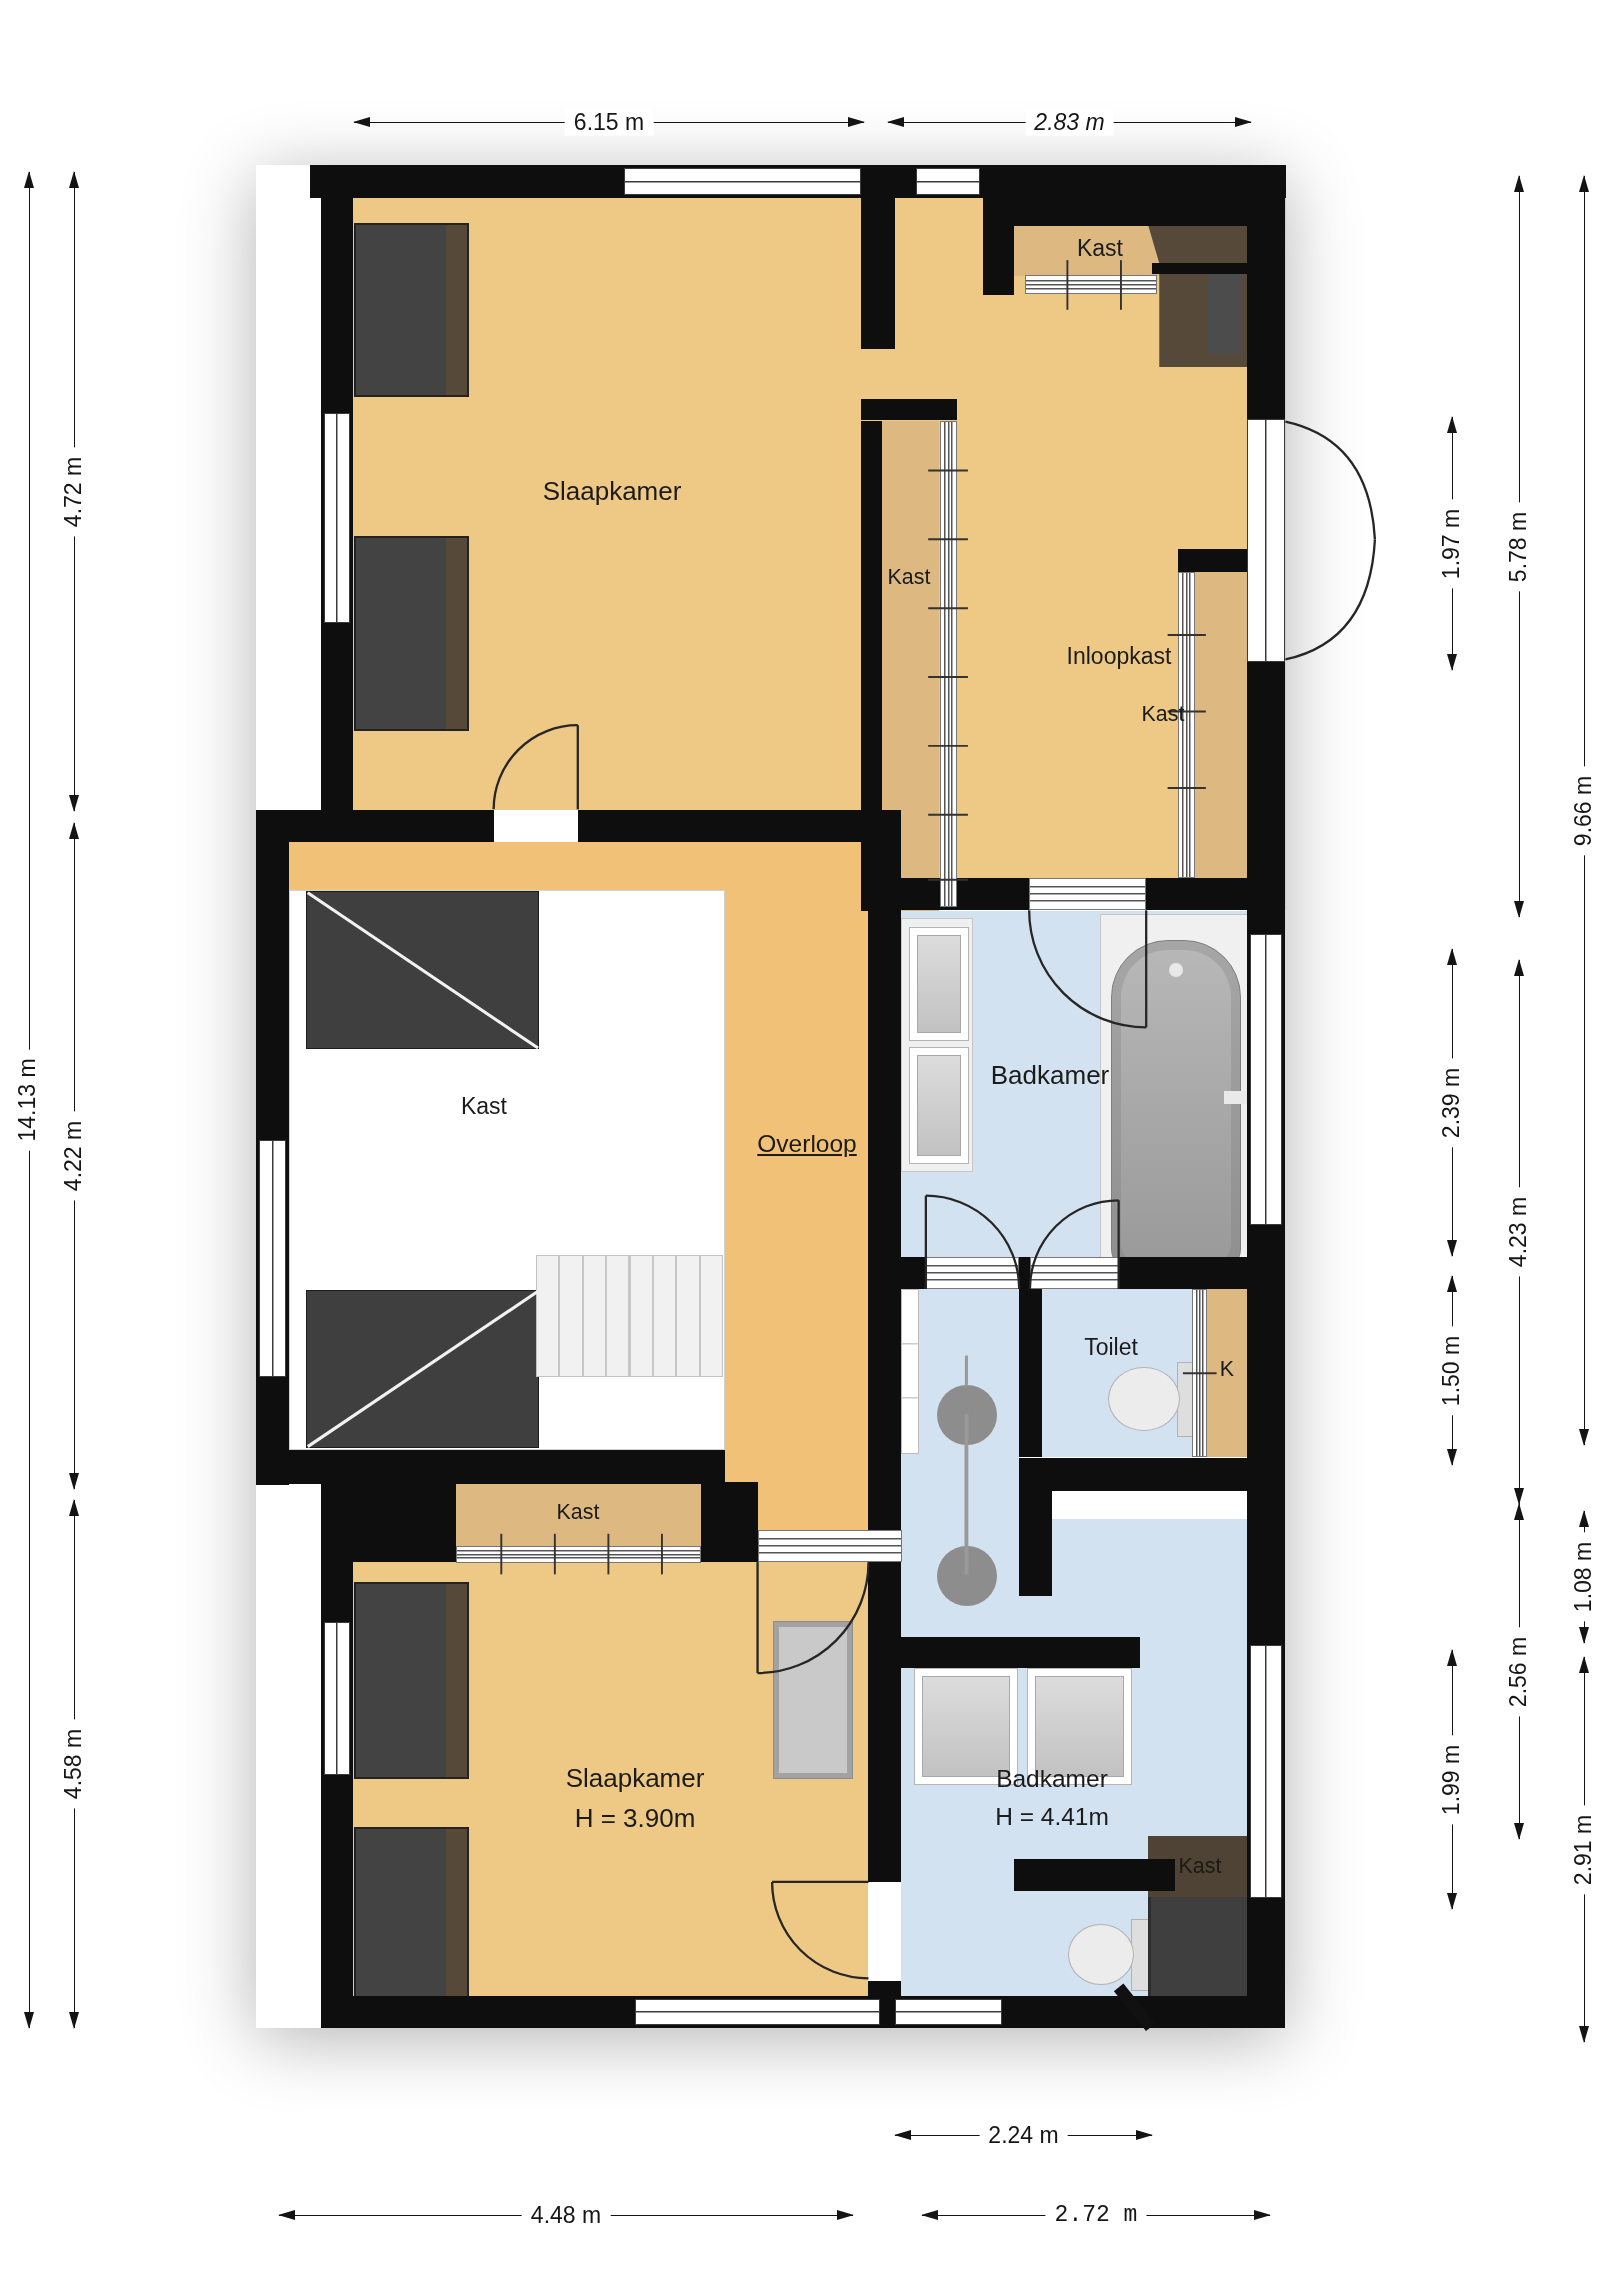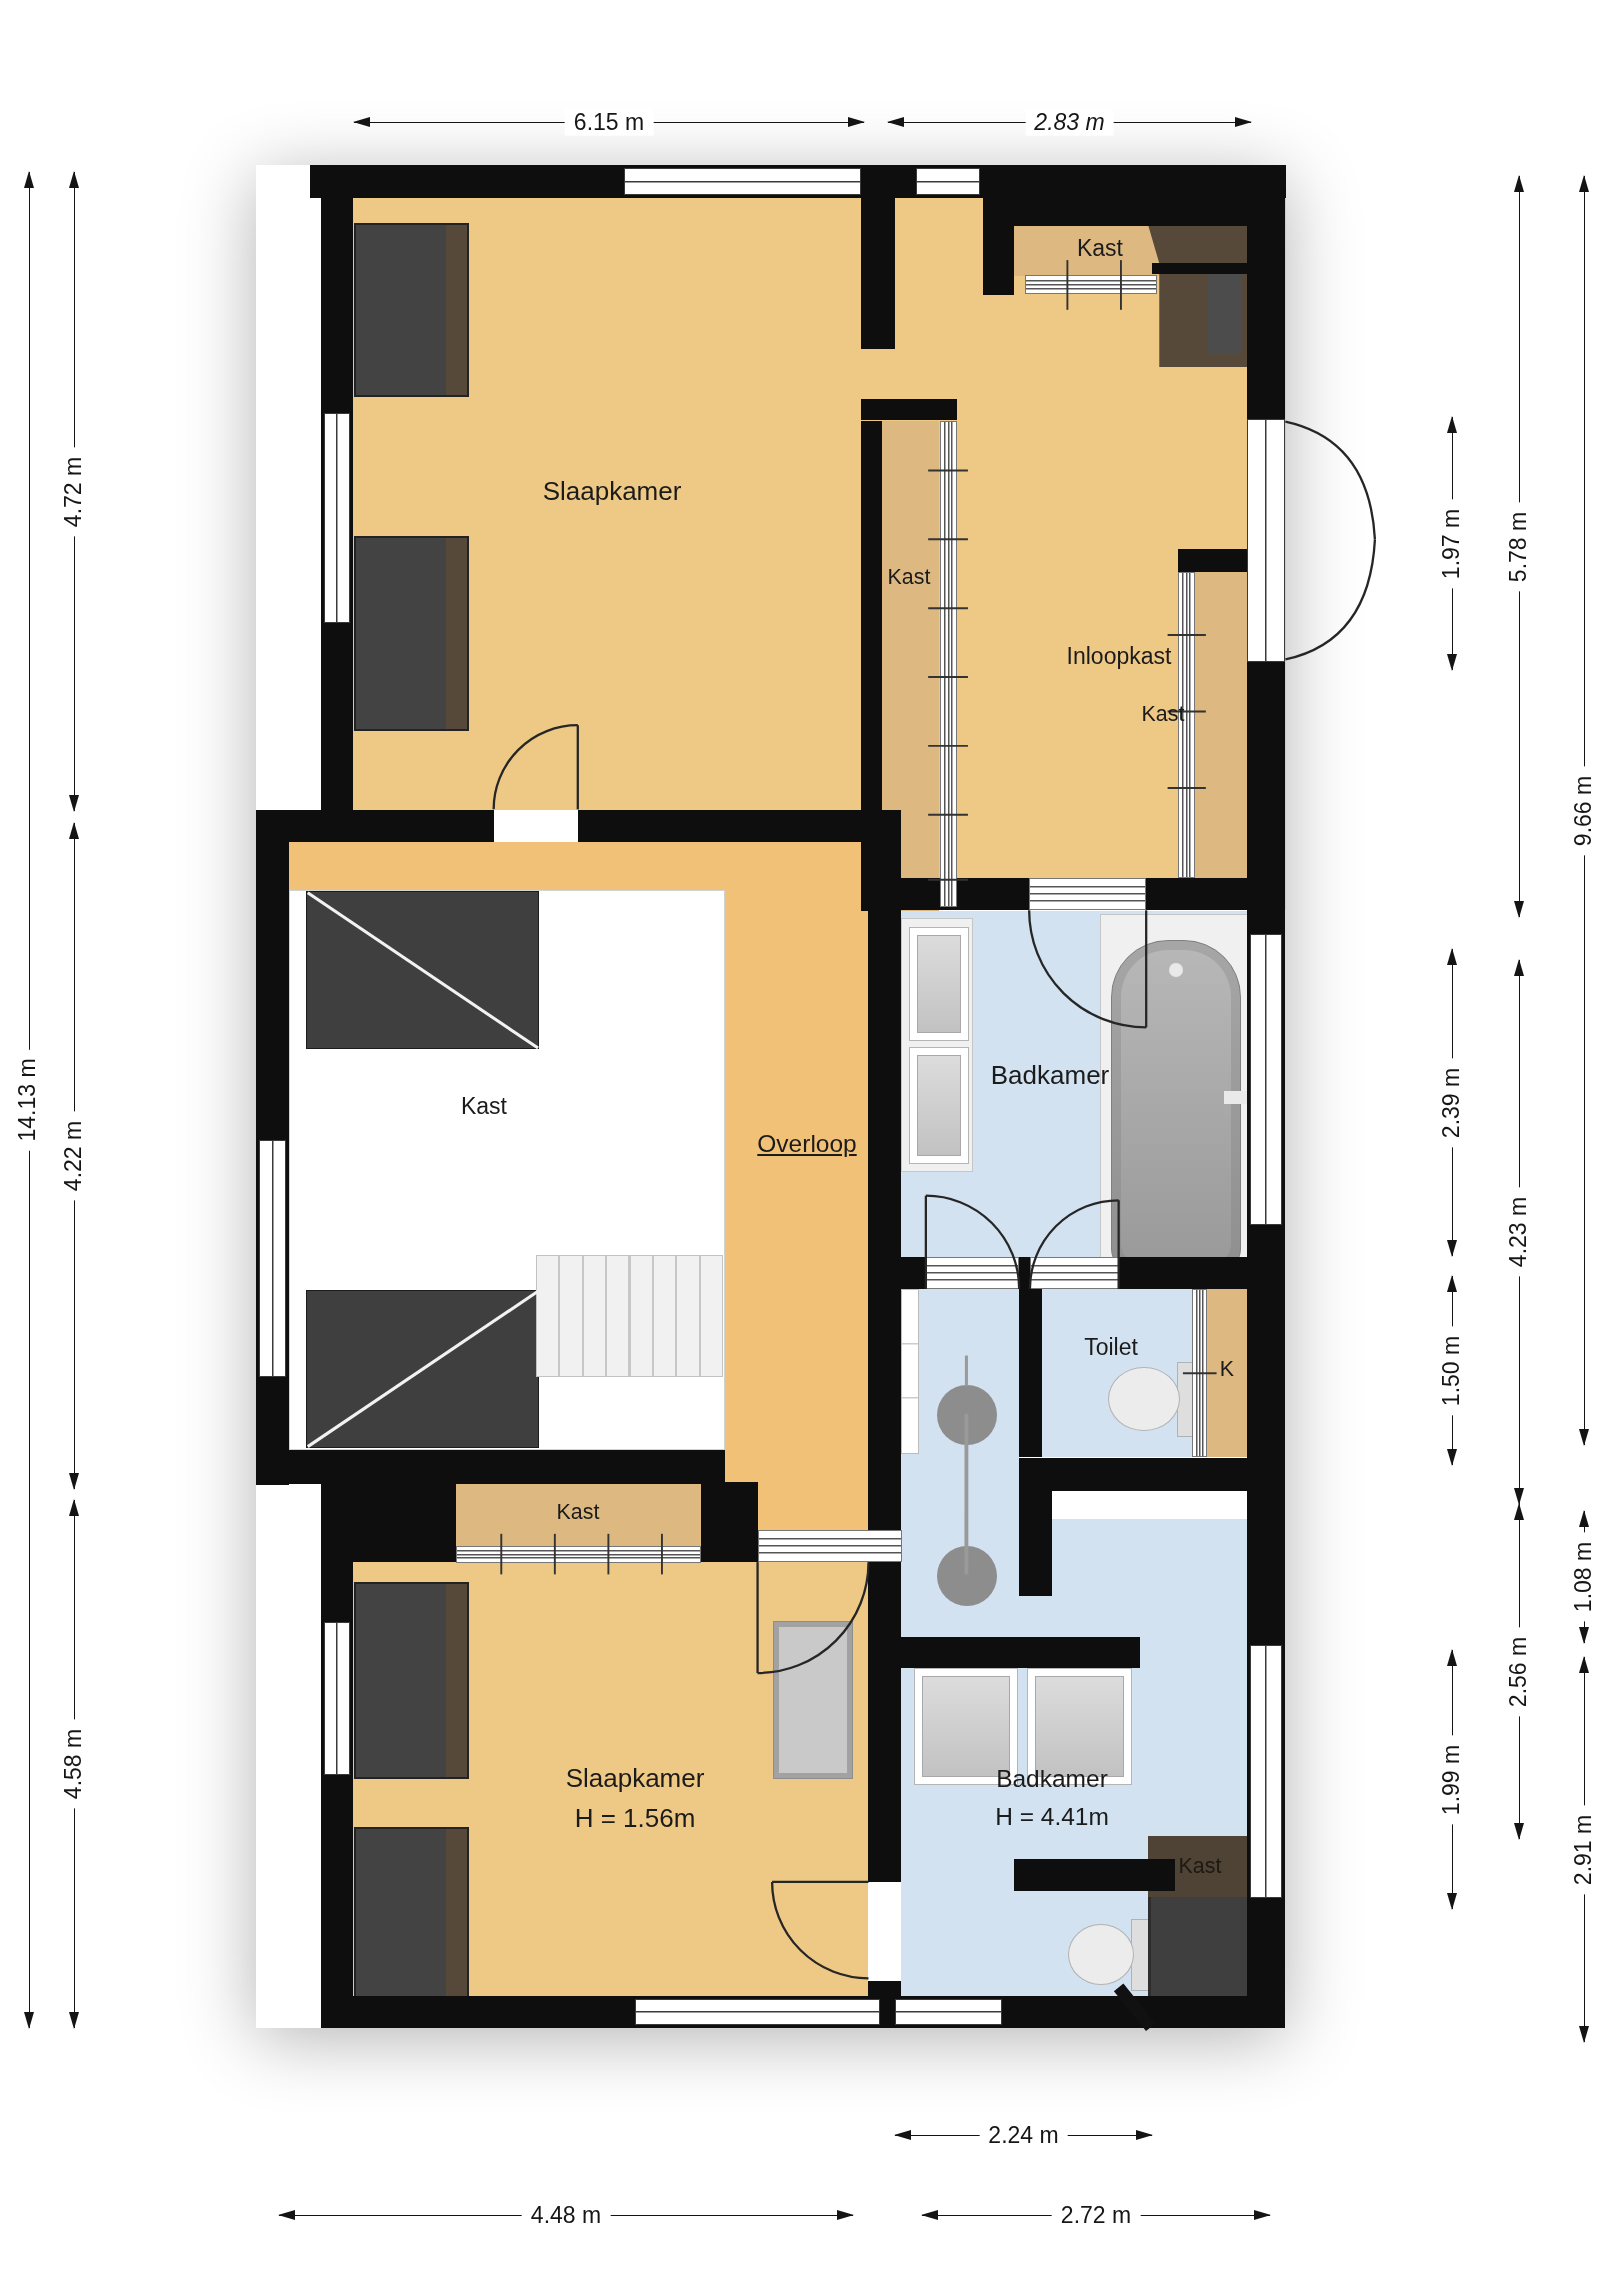--- a/index.html
+++ b/index.html
@@ -246,7 +246,7 @@
   <div class="rlabel" style="left:578px;top:1513px;font-size:21.4px;">Kast</div>
   <div class="rlabel" style="left:635px;top:1798px;font-size:26px;">
     <div>Slaapkamer</div>
-    <div>H = 1.56m</div>
+    <div>H = 3.90m</div>
   </div>
   <div class="rlabel" style="left:1052px;top:1798px;font-size:24.5px;">
     <div>Badkamer</div>

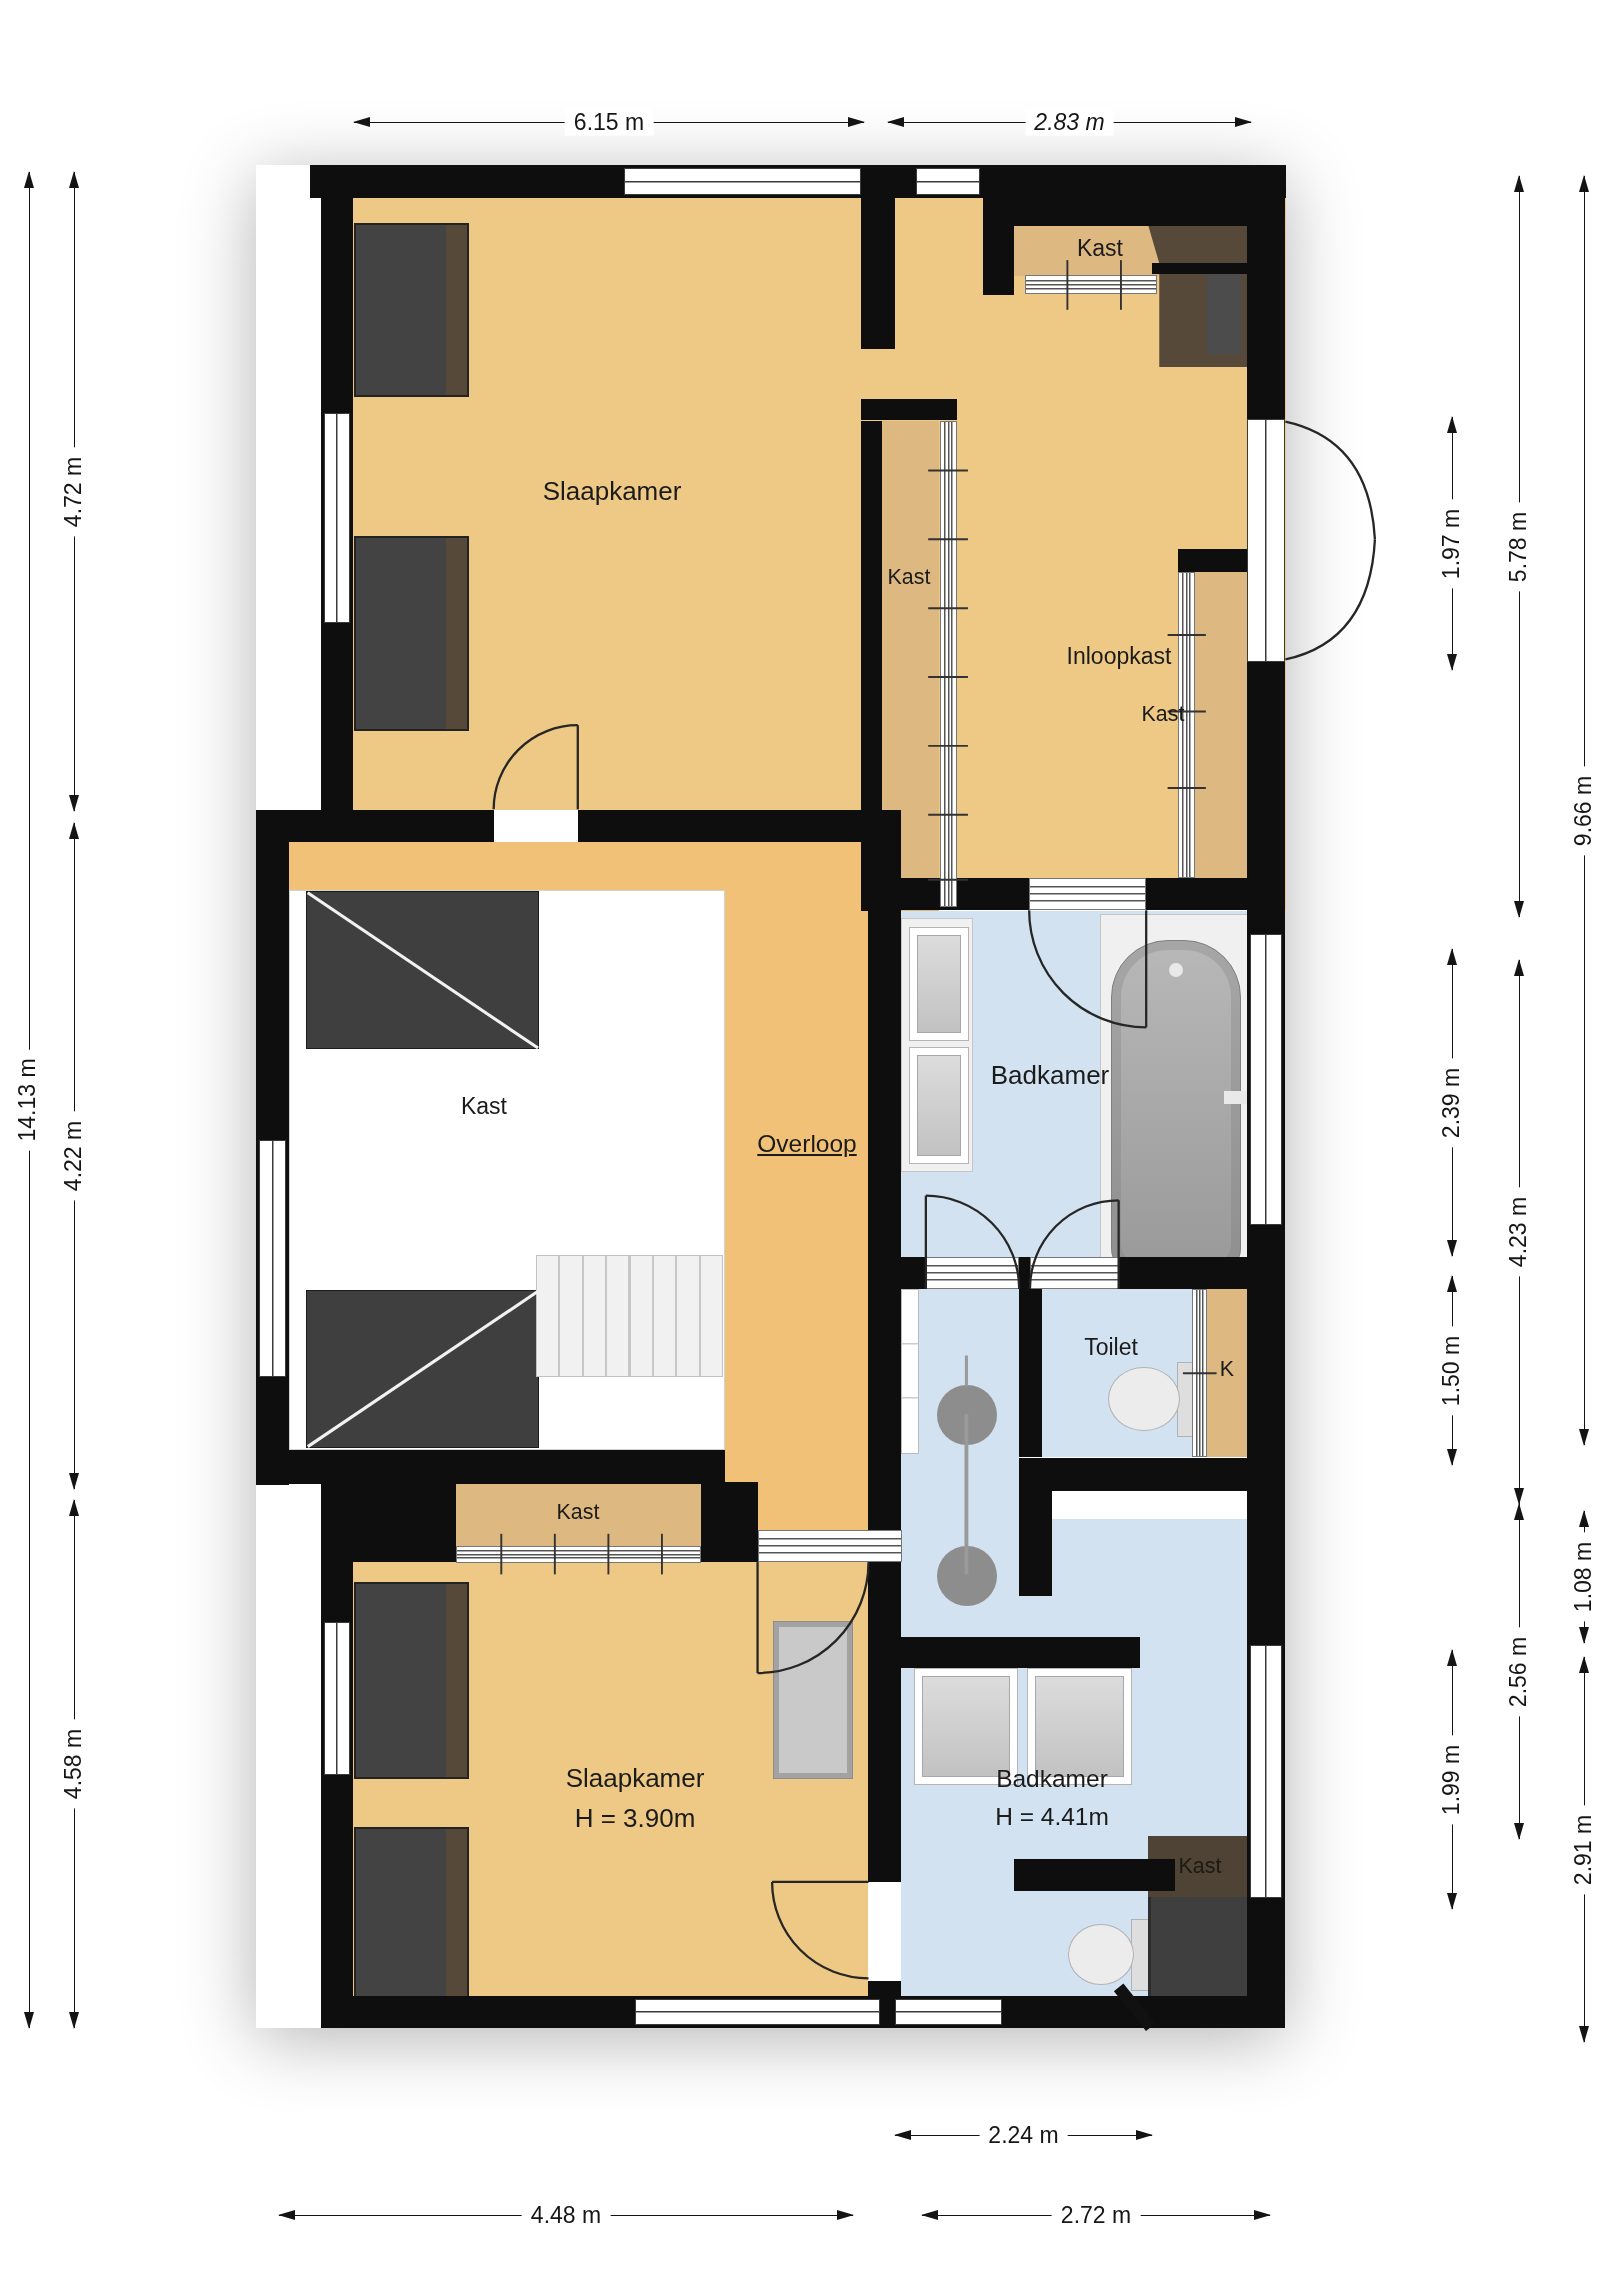--- a/index.html
+++ b/index.html
@@ -267,7 +267,7 @@
       <div class="dimh" style="left: 279px; top: 2215px; width: 574px;">
         <span>4.48 m</span>
       </div>
-      <div class="dimh" style="left: 922px; top: 2215px; width: 348px;">
+      <div class="dimh" style="left: 922px; top: 2215px; width: 348px; font-family: Liberation Mono, monospace;">
         <span>2.72 m</span>
       </div>
       <div class="dimv" style="left: 29px; top: 172px; height: 1856px;">

